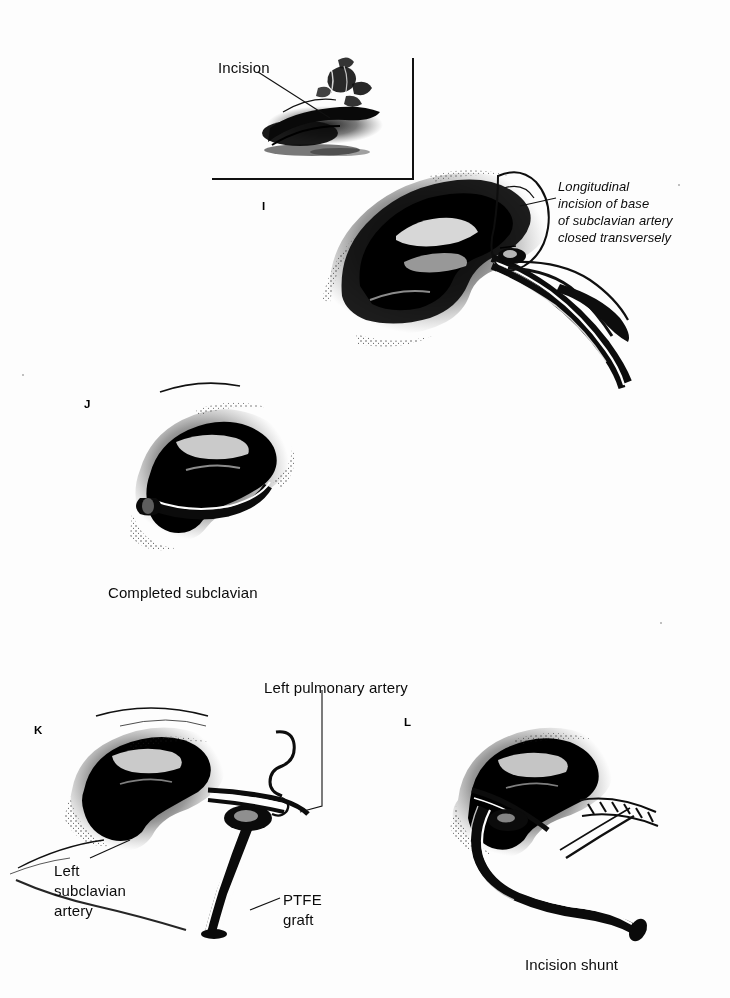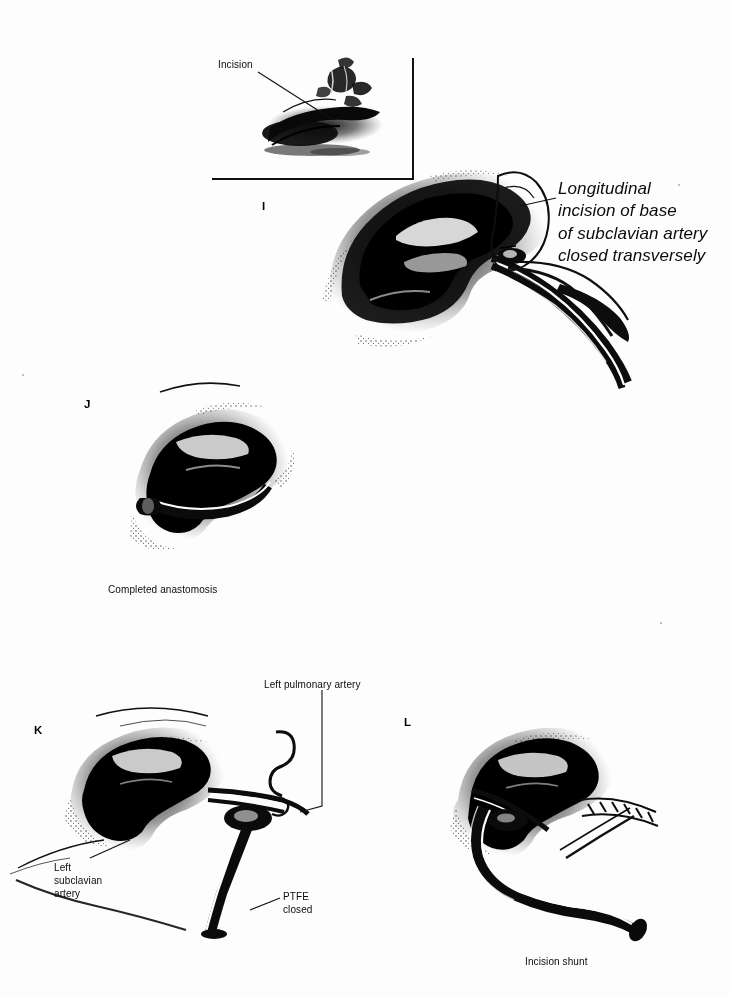--- a/index.html
+++ b/index.html
@@ -20,7 +20,7 @@
   .label {
     position: absolute;
     font-family: "Liberation Sans", sans-serif;
-    font-size: 10px;
+    font-size: 15px;
     color: #0b0b0b;
     line-height: 1.32;
     white-space: pre-line;

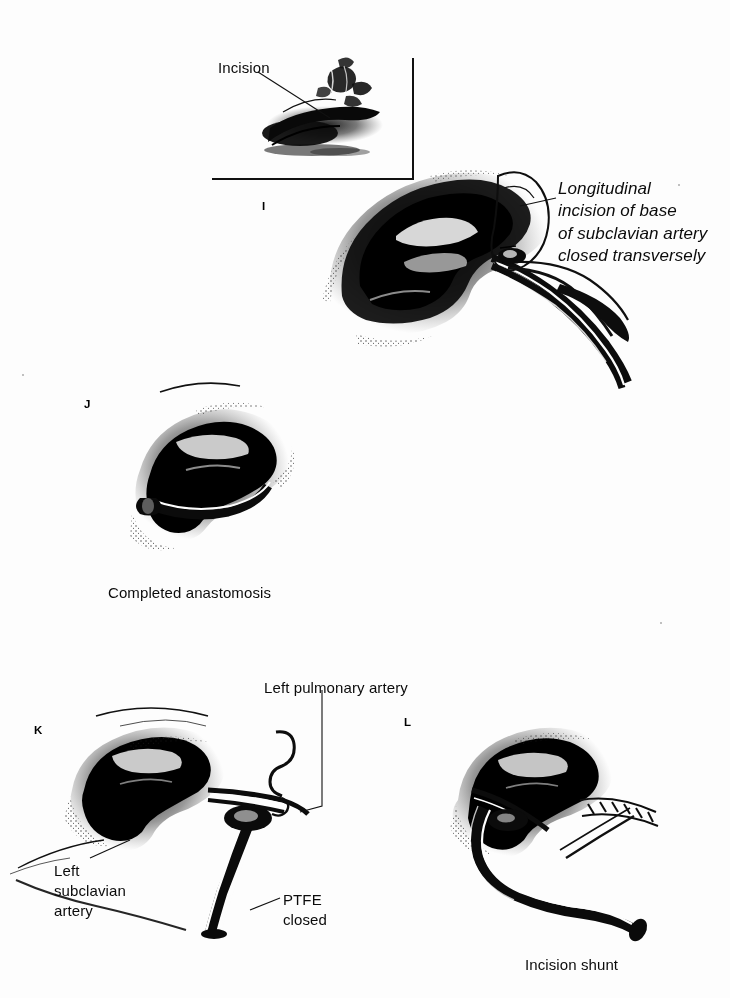--- a/index.html
+++ b/index.html
@@ -28,7 +28,7 @@
   }
   .label.italic {
     font-style: italic;
-    font-size: 17px;
+    font-size: 13px;
   }
   .panel-letter {
     position: absolute;

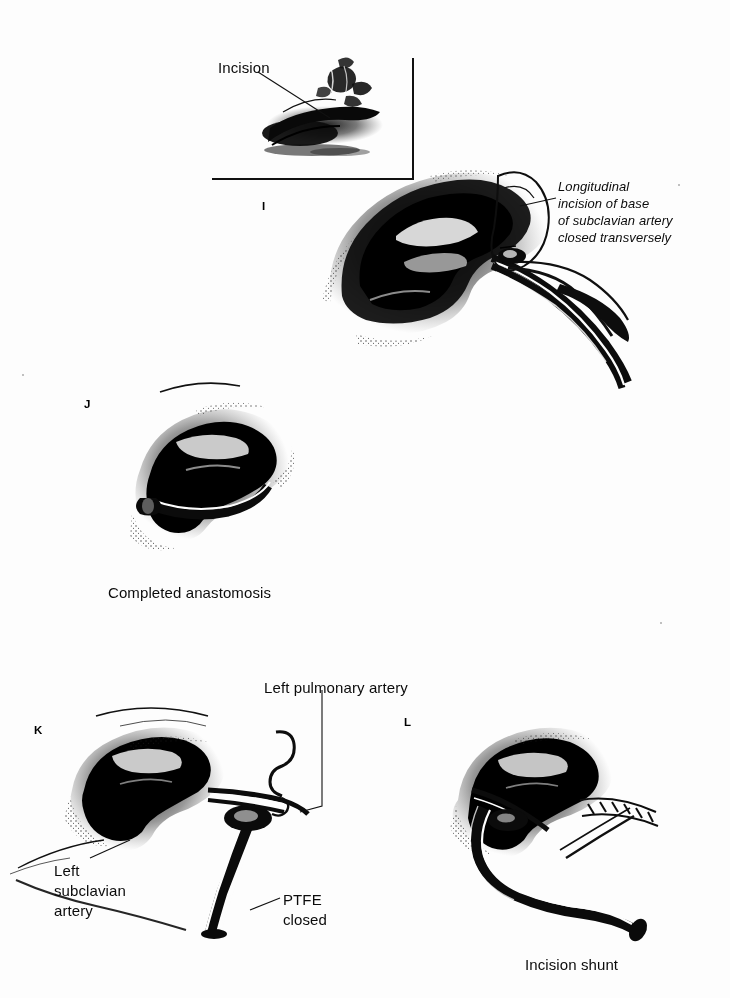--- a/index.html
+++ b/index.html
@@ -286,7 +286,7 @@
 incision of base
 of subclavian artery
 closed transversely</div>
-  <div class="label" style="left:108px; top:583px;">Completed anastomosis</div>
+  <div class="label" style="left:108px; top:583px;">Completed subclavian</div>
   <div class="label" style="left:264px; top:678px;">Left pulmonary artery</div>
   <div class="label" style="left:54px; top:861px;">Left
 subclavian

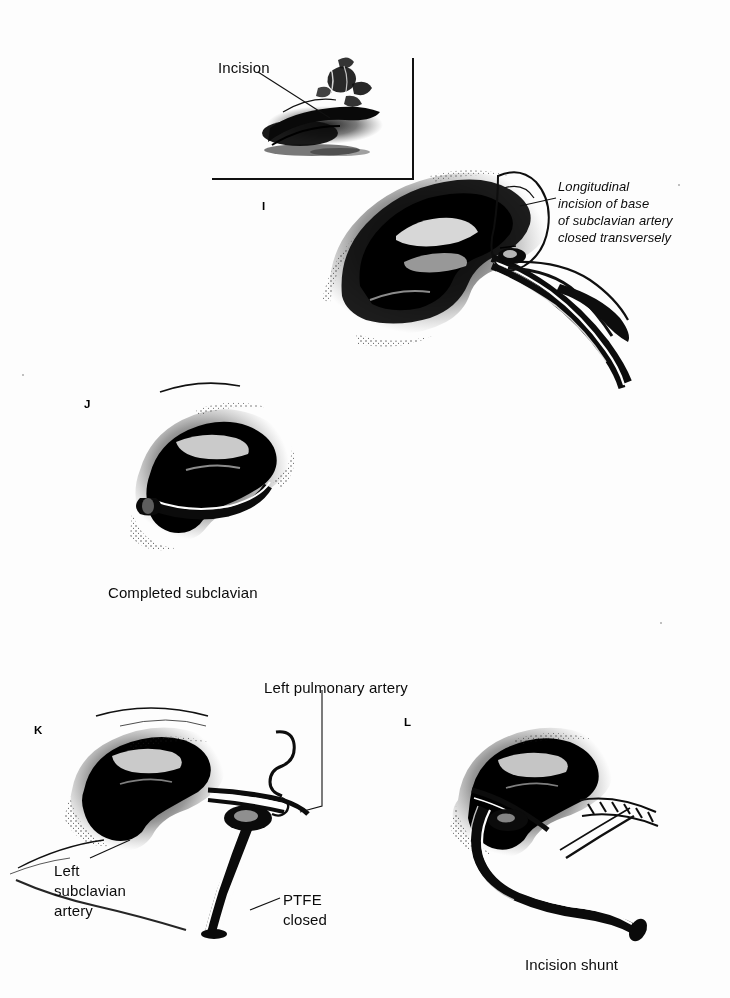--- a/index.html
+++ b/index.html
@@ -292,7 +292,7 @@
 subclavian
 artery</div>
   <div class="label" style="left:283px; top:890px;">PTFE
-closed</div>
+graft</div>
   <div class="label" style="left:525px; top:955px;">Incision shunt</div>
 
 </div>

